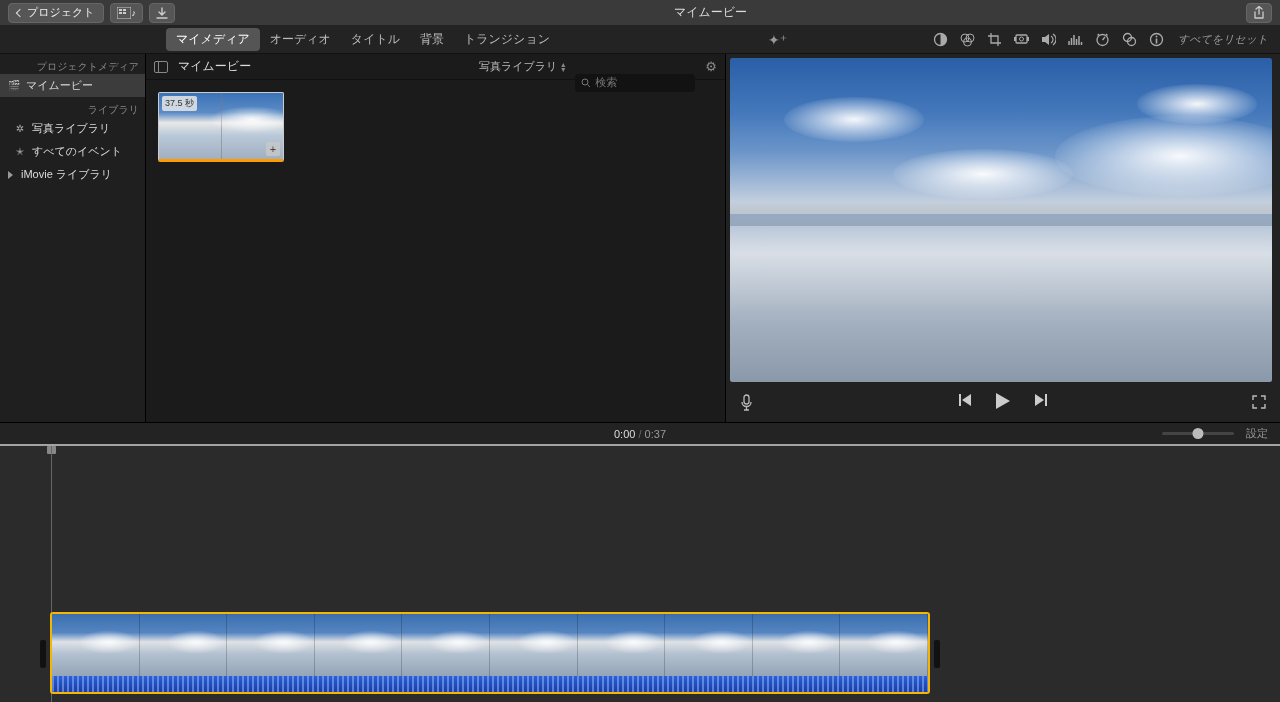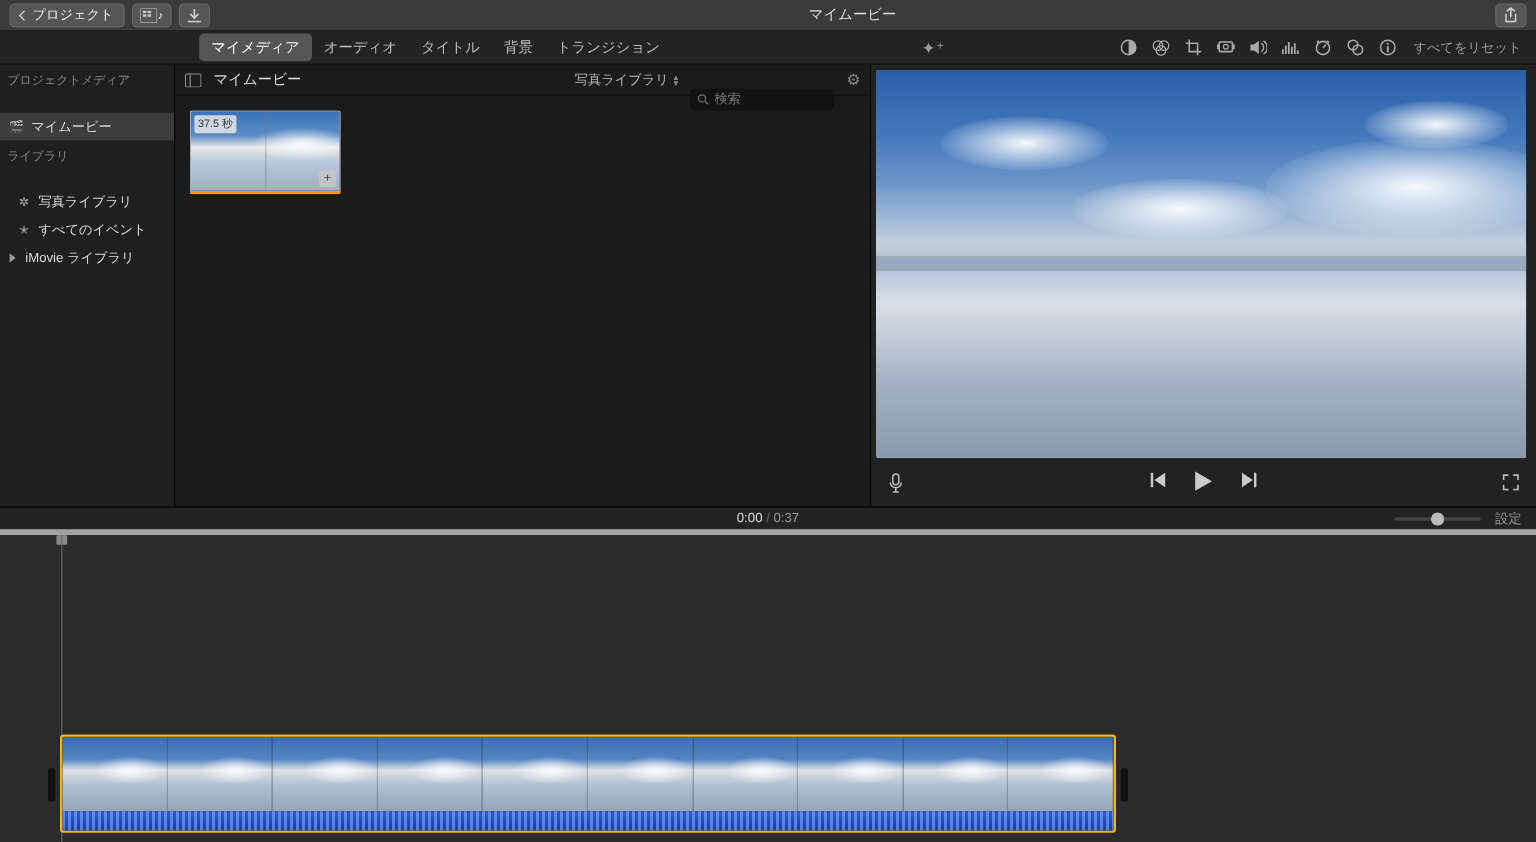--- a/index.html
+++ b/index.html
@@ -23,7 +23,7 @@
 .wand { color:#999; font-size:14px; }
 .tool-icons { margin-left:auto; display:flex; gap:12px; align-items:center; }
 .tool-icons span { color:#aaa; font-size:13px; cursor:pointer; }
-.reset-link { color:#999; font-size:11px; cursor:pointer; }
+.reset-link { color:#999; font-size:11px; cursor:pointer;font-style:italic; }
 
 
 .main { display:flex; height: 368px; }

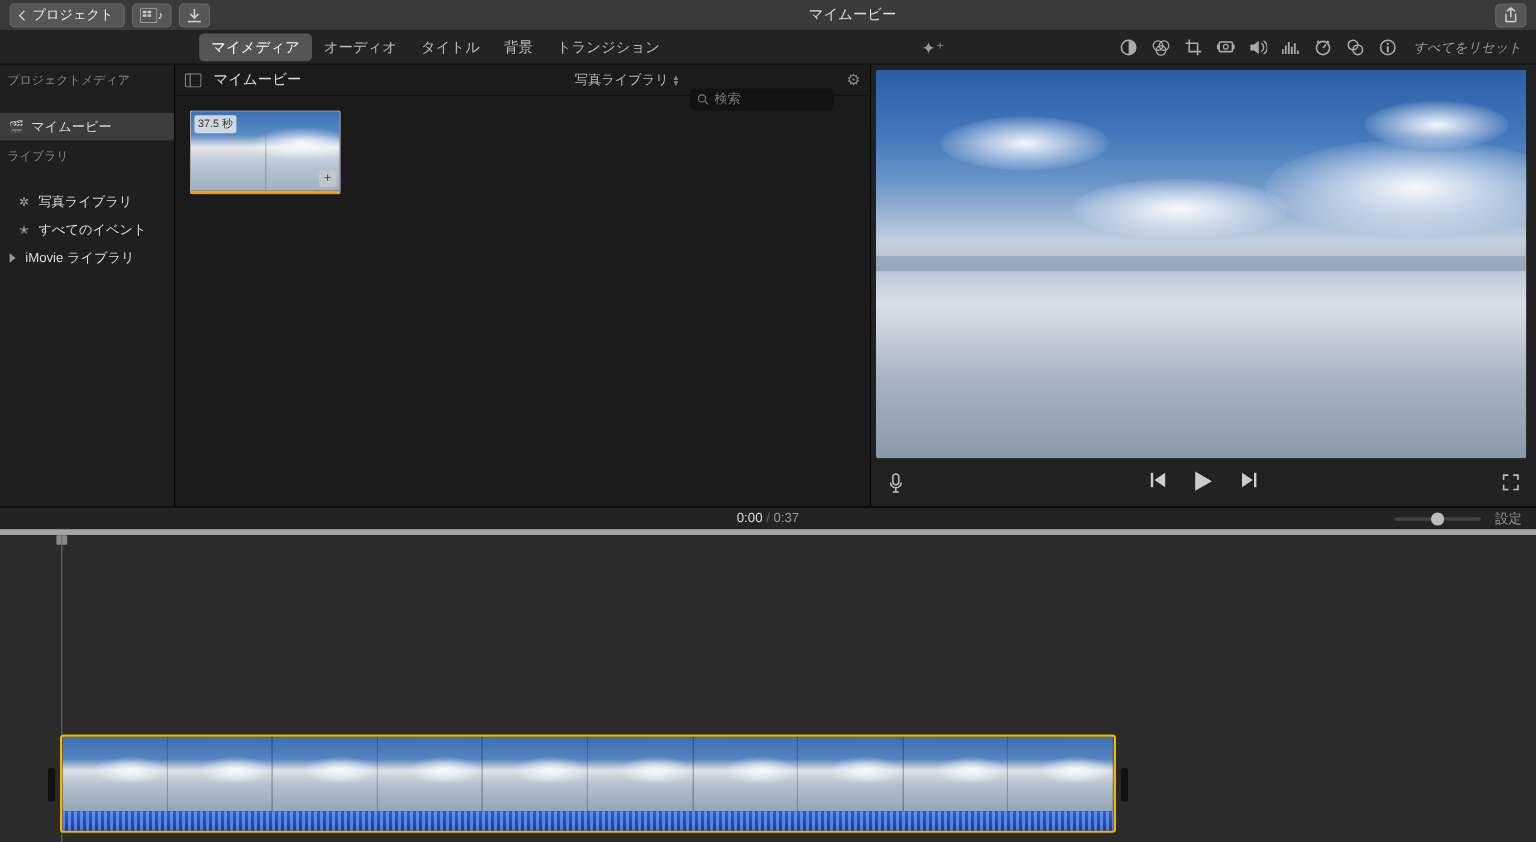--- a/index.html
+++ b/index.html
@@ -32,7 +32,7 @@
 .viewer { width: 554px; background:#222; display:flex; flex-direction:column; }
 
 
-.side-section-h { font-size:10px; color:#888; padding:6px 6px 20px; }
+.side-section-h { font-size:10px; color:#888; padding:6px 6px 0;text-align:right; }
 .side-item { padding:4px 8px; font-size:11px; color:#ddd; display:flex; align-items:center; gap:6px; cursor:pointer; }
 .side-item.sel { background:#3c3c3c; }
 .side-icon { width:12px; text-align:center; color:#aaa; font-size:10px; }

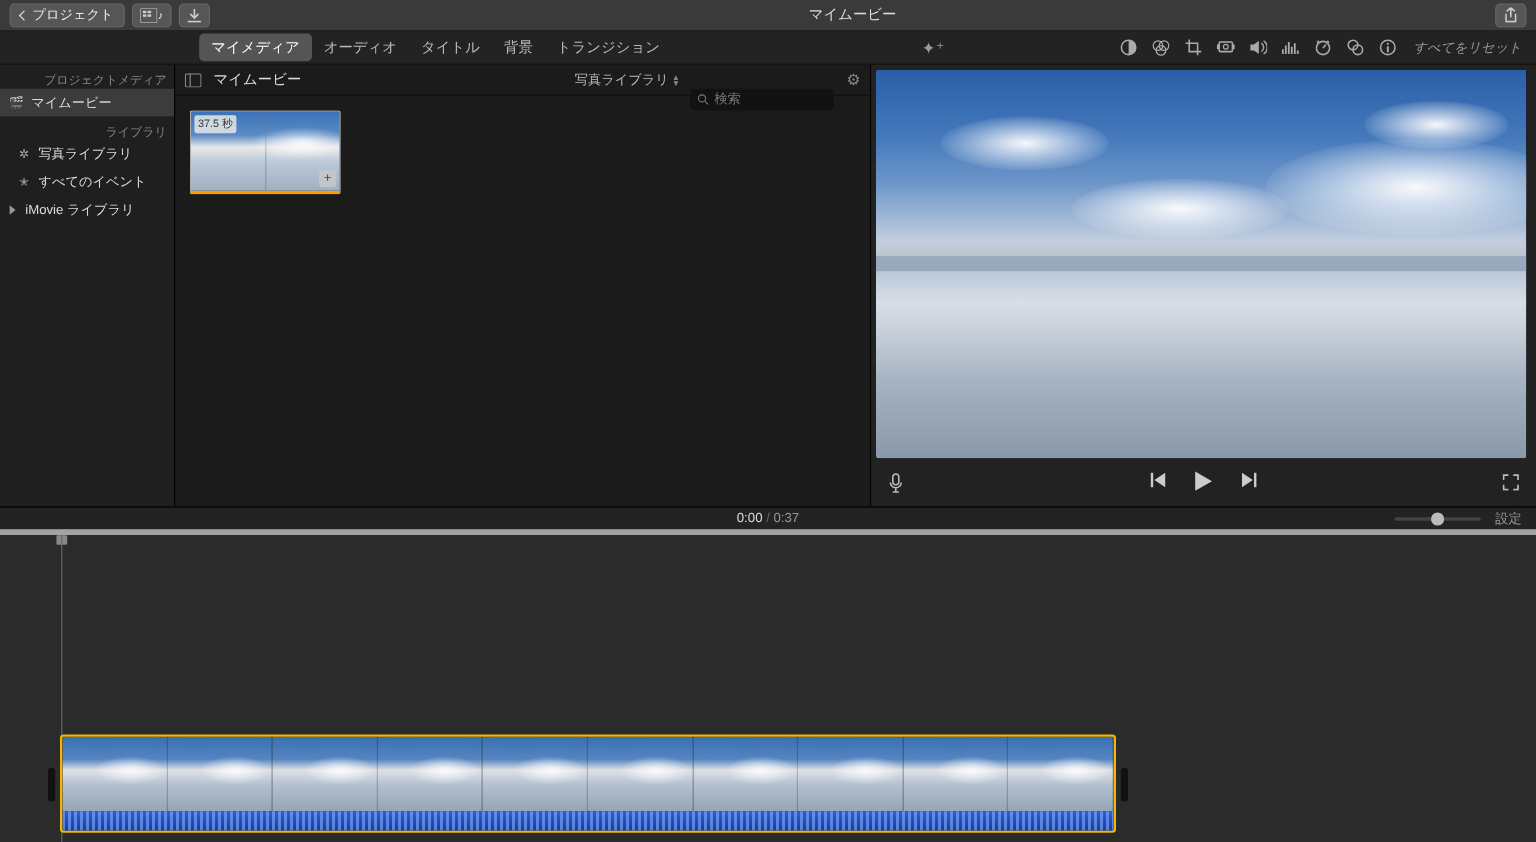--- a/index.html
+++ b/index.html
@@ -78,7 +78,7 @@
 .vc-right { font-size:13px; cursor:pointer;}
 
 
-.tl-head { height:24px; background:#232323; display:flex; align-items:center; padding:0 12px; color:#999; font-size:11px; border-top:1px solid #000; border-bottom:5px solid #a3a3a3;}
+.tl-head { height:24px; background:#232323; display:flex; align-items:center; padding:0 12px; color:#999; font-size:11px; border-top:1px solid #000; border-bottom:2px solid #a3a3a3;}
 .tl-time { position:absolute; left:50%; transform:translateX(-50%);}
 .tl-time .cur { color:#ddd;}
 .tl-right { margin-left:auto; display:flex; align-items:center; gap:12px;}

